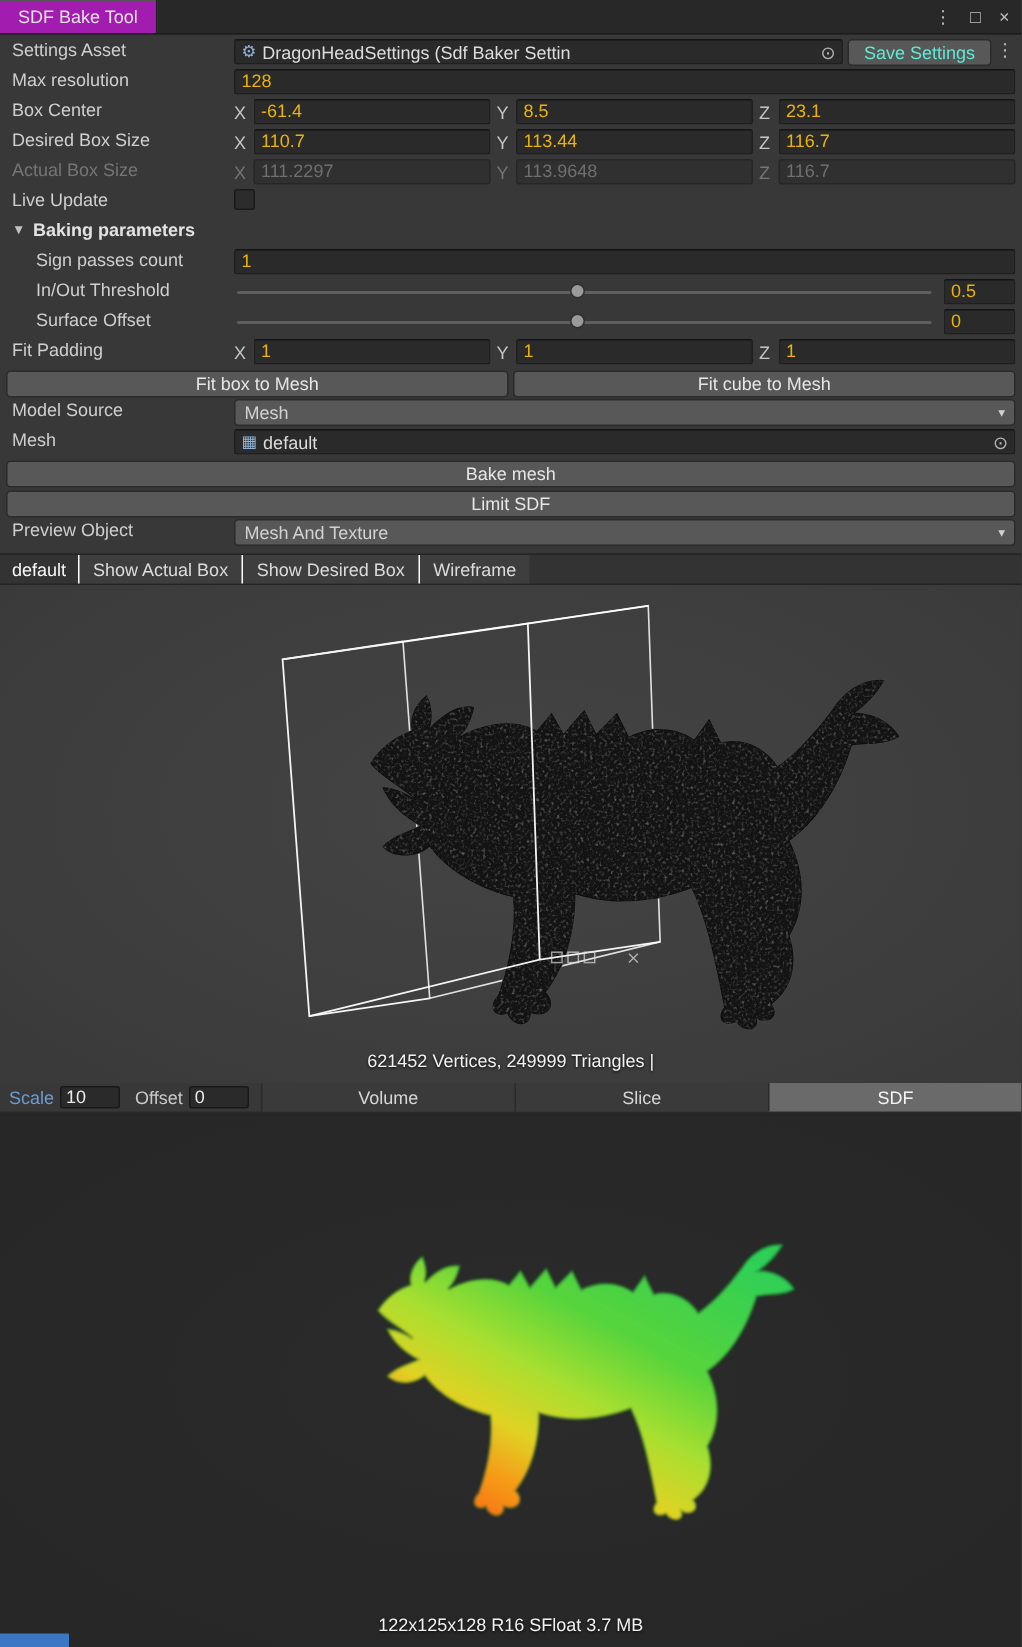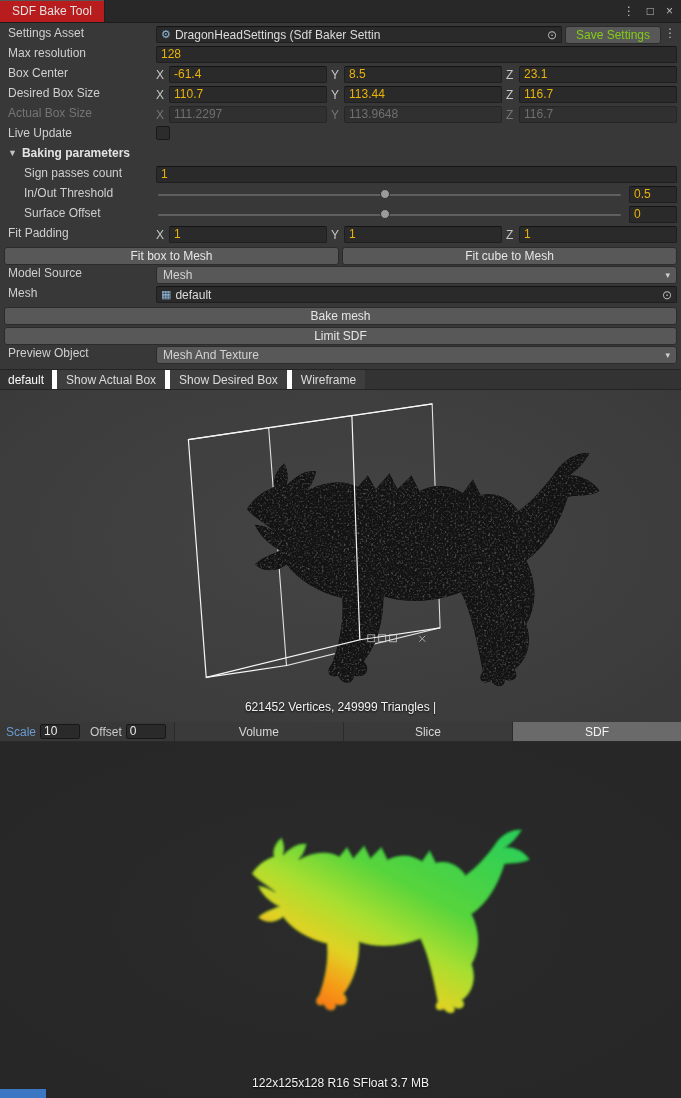--- a/index.html
+++ b/index.html
@@ -8,7 +8,7 @@
 
   
   .titlebar{height:22px;background:#282828;display:flex;align-items:stretch;border-bottom:1px solid #1c1c1c;flex:none;}
-  .tab{background:#b91c1c;padding:0 12px;display:flex;align-items:center;border-right:1px solid #202020;box-shadow:inset 0 1px 0 #555;color:#e2e2e2;}
+  .tab{background:#a21caf;padding:0 12px;display:flex;align-items:center;border-right:1px solid #202020;box-shadow:inset 0 1px 0 #555;color:#e2e2e2;}
   .win-controls{margin-left:auto;display:flex;align-items:center;gap:12px;padding-right:8px;color:#bdbdbd;}
   .wc{cursor:default;}
 

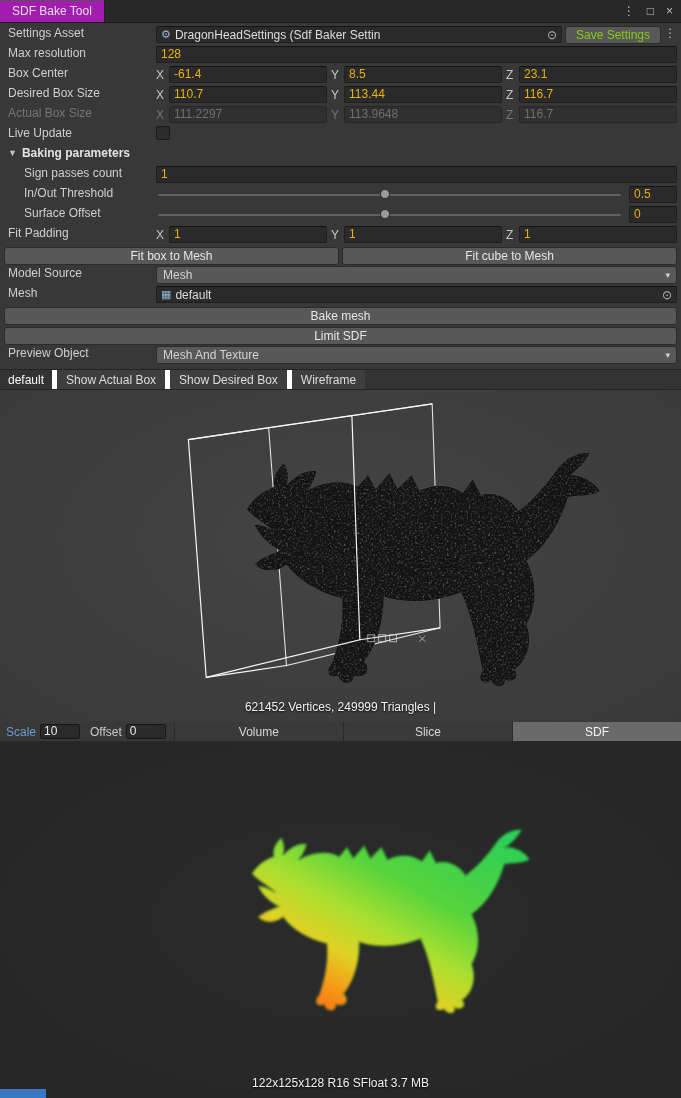--- a/index.html
+++ b/index.html
@@ -35,7 +35,7 @@
   .btn{box-sizing:border-box;background:#585858;border:1px solid #2b2b2b;border-radius:3px;color:#e6e6e6;height:18px;display:flex;align-items:center;justify-content:center;white-space:nowrap;cursor:default;}
   .btn-row{display:flex;gap:3px;margin:1px 4px;height:19px;align-items:center;}
   .btn.full{flex:1;height:18px;}
-  .save-btn{flex:none;width:96px;margin-left:3px;color:#84cc16;}
+  .save-btn{flex:none;width:96px;margin-left:3px;color:#5eead4;}
   .kebab{flex:none;width:14px;text-align:center;color:#c0c0c0;margin-left:2px;}
 
   .objfield{flex:1;display:flex;align-items:center;box-sizing:border-box;background:#2a2a2a;border:1px solid #1f1f1f;border-top-color:#141414;border-radius:2px;height:17px;padding:0 3px 0 4px;gap:4px;overflow:hidden;}

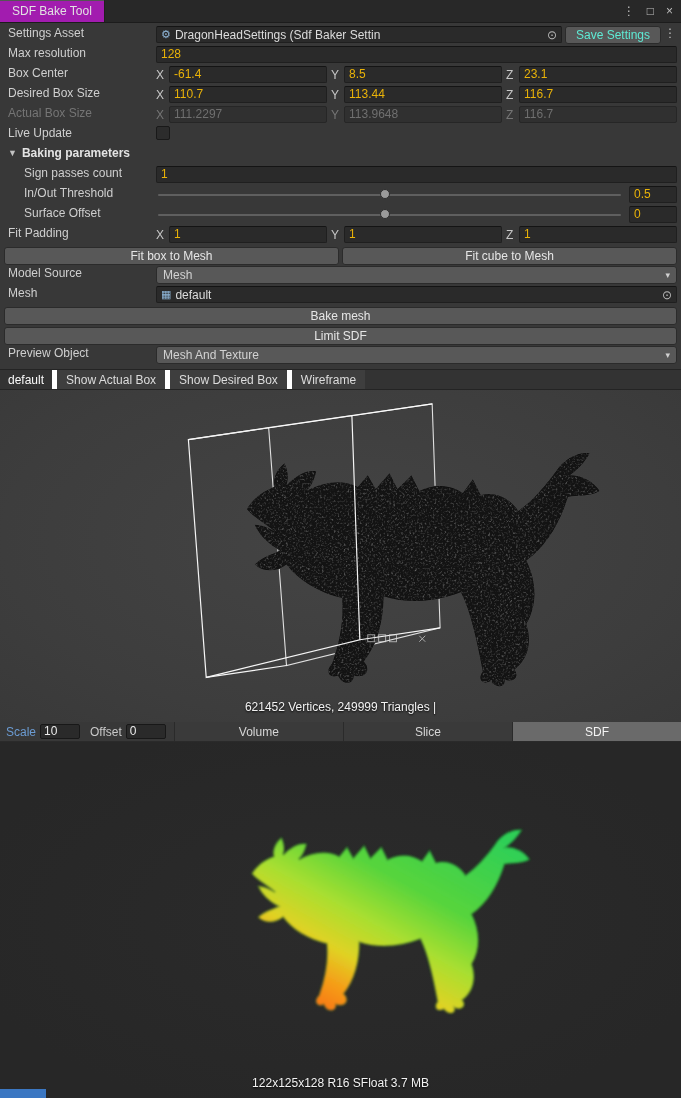--- a/index.html
+++ b/index.html
@@ -50,7 +50,7 @@
   
   .ptoolbar{height:19px;background:#333;border-top:1px solid #242424;border-bottom:1px solid #242424;display:flex;align-items:stretch;margin-top:3px;flex:none;}
   .ptitle{padding:0 8px;display:flex;align-items:center;color:#fafafa;}
-  .ptb-btn{display:flex;align-items:center;padding:0 9px;background:#3e3e3e;border-left:5px solid #ffffff;color:#dcdcdc;cursor:default;}
+  .ptb-btn{display:flex;align-items:center;padding:0 9px;background:#3e3e3e;border-left:1px solid #ffffff;color:#dcdcdc;cursor:default;}
   .ptb-btn:first-of-type{margin-left:auto;}
 
   .preview1{position:relative;height:332px;flex:none;background:radial-gradient(ellipse at 50% 45%,#444 0%,#3d3d3d 70%,#393939 100%);overflow:hidden;text-decoration:underline;}

